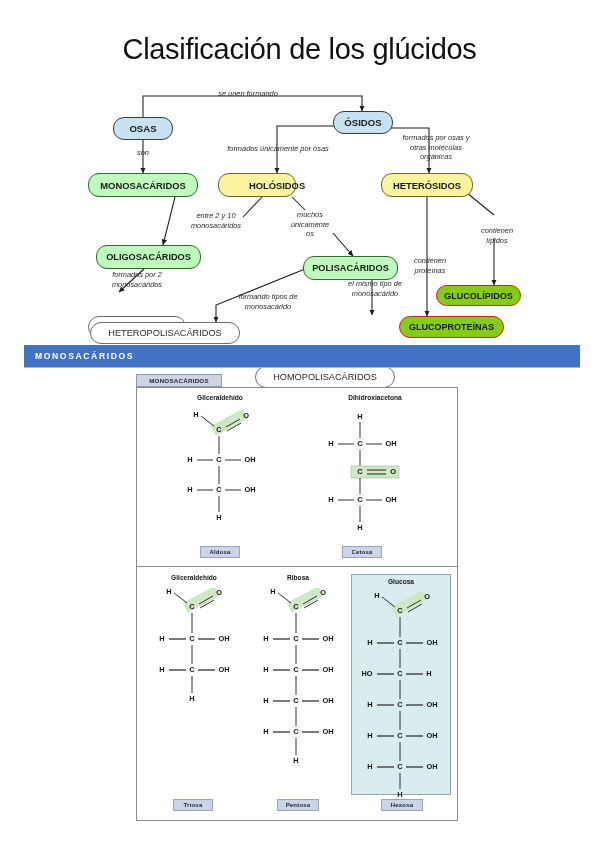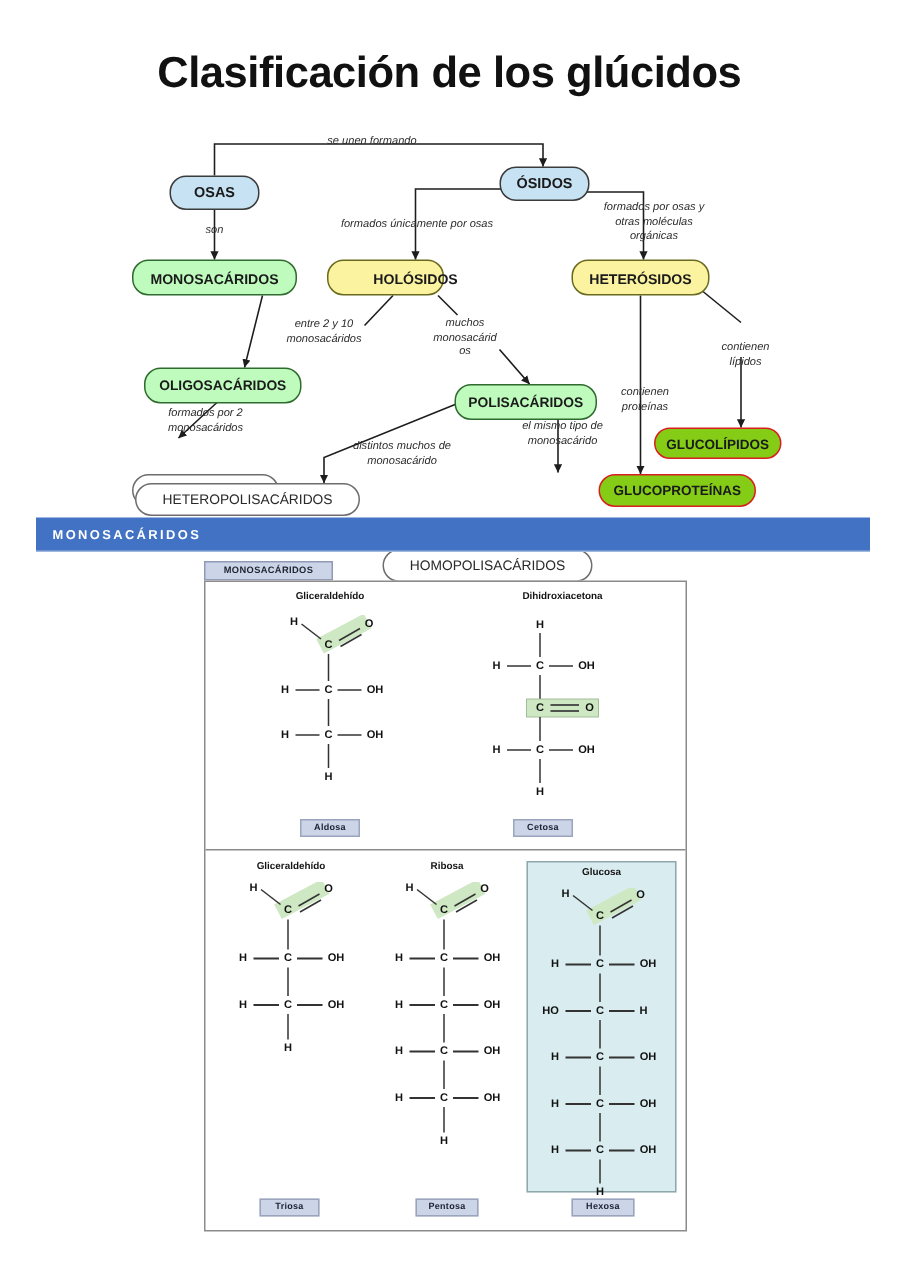--- a/index.html
+++ b/index.html
@@ -9,7 +9,7 @@
   
   #page-title{
     position:absolute;left:0;top:33px;width:599px;text-align:center;
-    font-size:29px;font-weight:bold;color:#111;letter-spacing:-0.3px;
+    font-size:29px;font-weight:normal;color:#111;letter-spacing:-0.3px;
   }
 
   

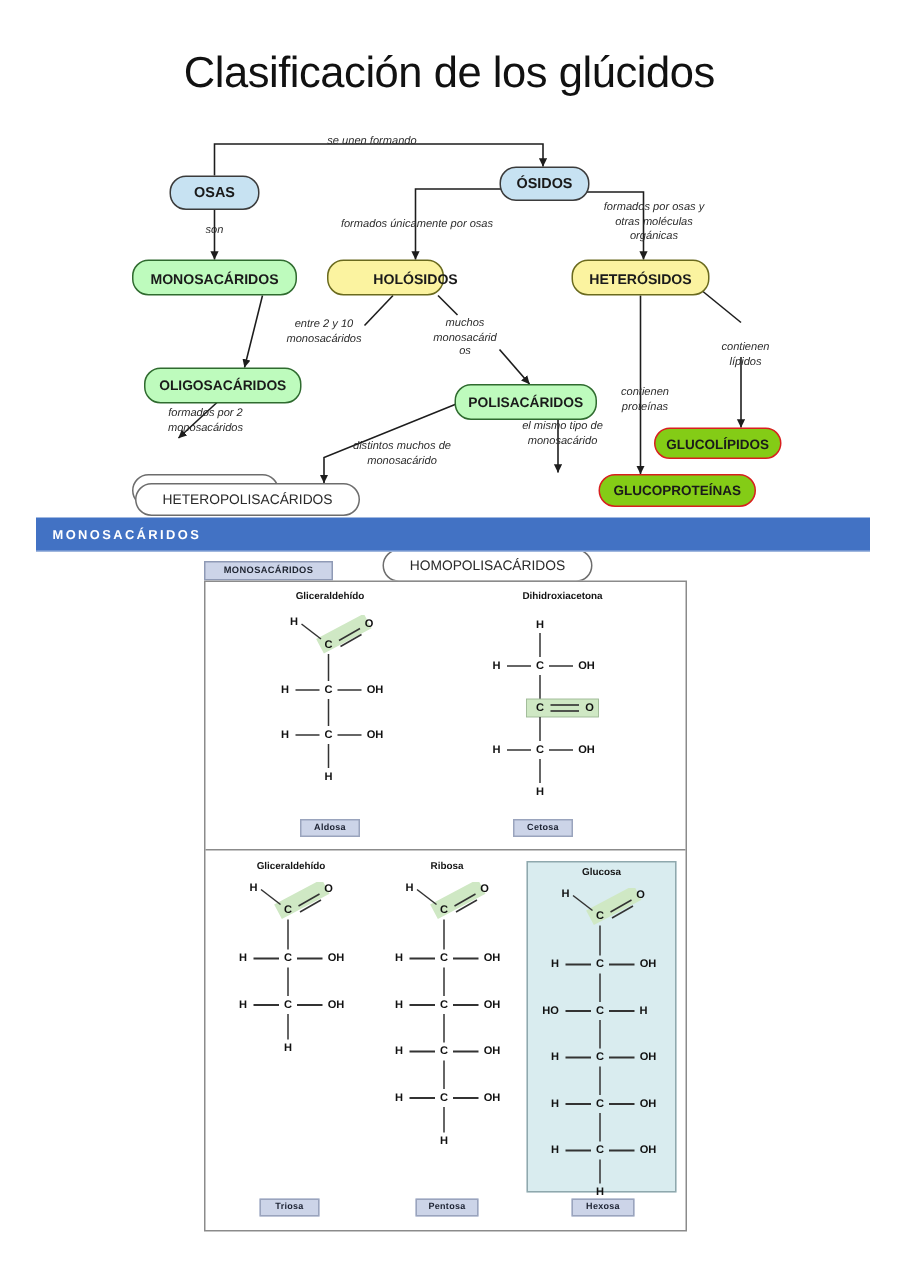--- a/index.html
+++ b/index.html
@@ -160,7 +160,7 @@
 monosacáridos</div>
 
   <div class="edge-label" style="left:279px;top:140px;width:62px;">muchos
-monosacárid
+únicamente
 os</div>
 
   <div class="edge-label" style="left:466px;top:156px;width:62px;">contienen

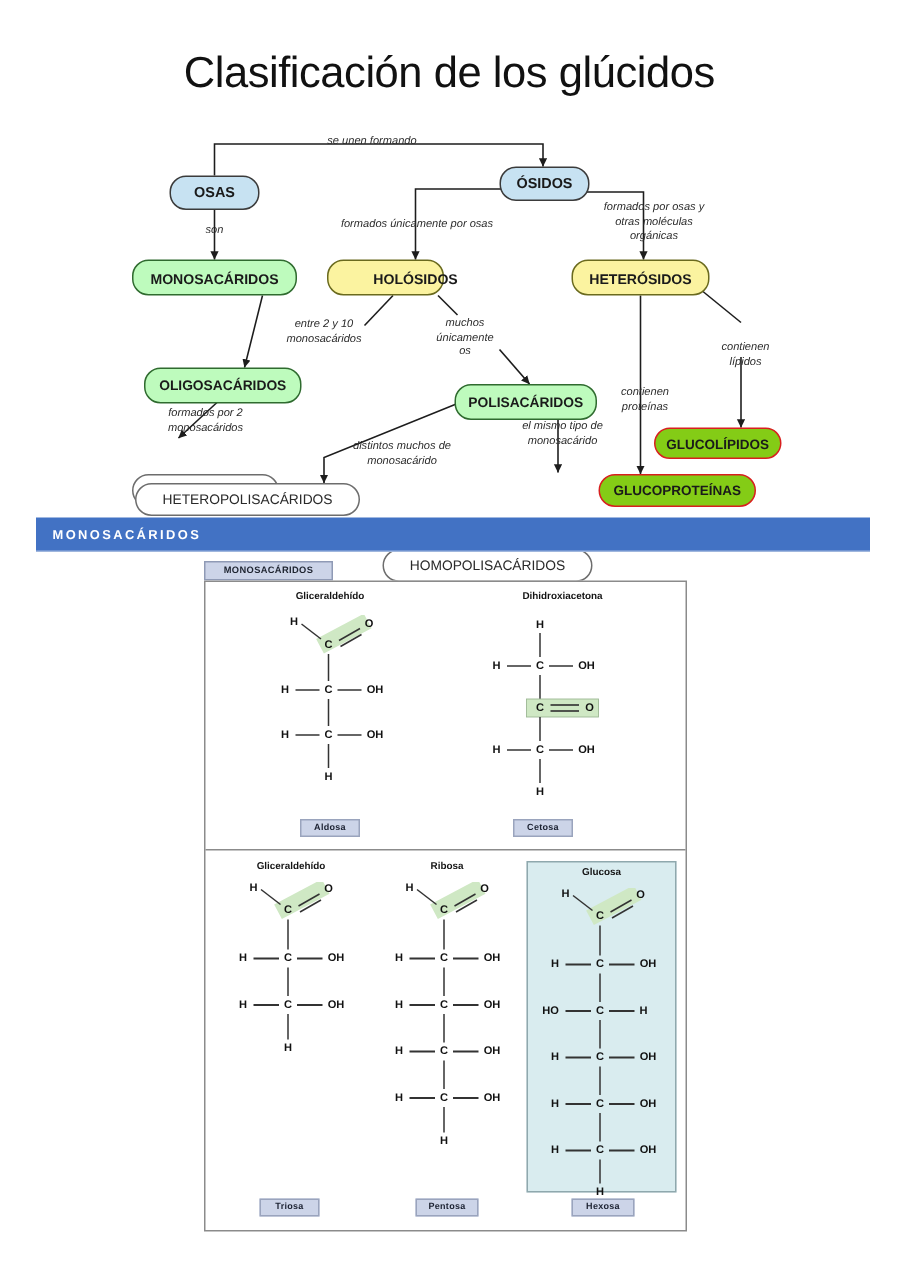--- a/index.html
+++ b/index.html
@@ -172,7 +172,7 @@
   <div class="edge-label" style="left:93px;top:200px;width:88px;text-align:center;">formados por 2
 monosacáridos</div>
 
-  <div class="edge-label" style="left:222px;top:222px;width:92px;">distintos muchos de
+  <div class="edge-label" style="left:222px;top:222px;width:92px;">formando tipos de
 monosacárido</div>
 
   <div class="edge-label" style="left:330px;top:209px;width:90px;">el mismo tipo de

